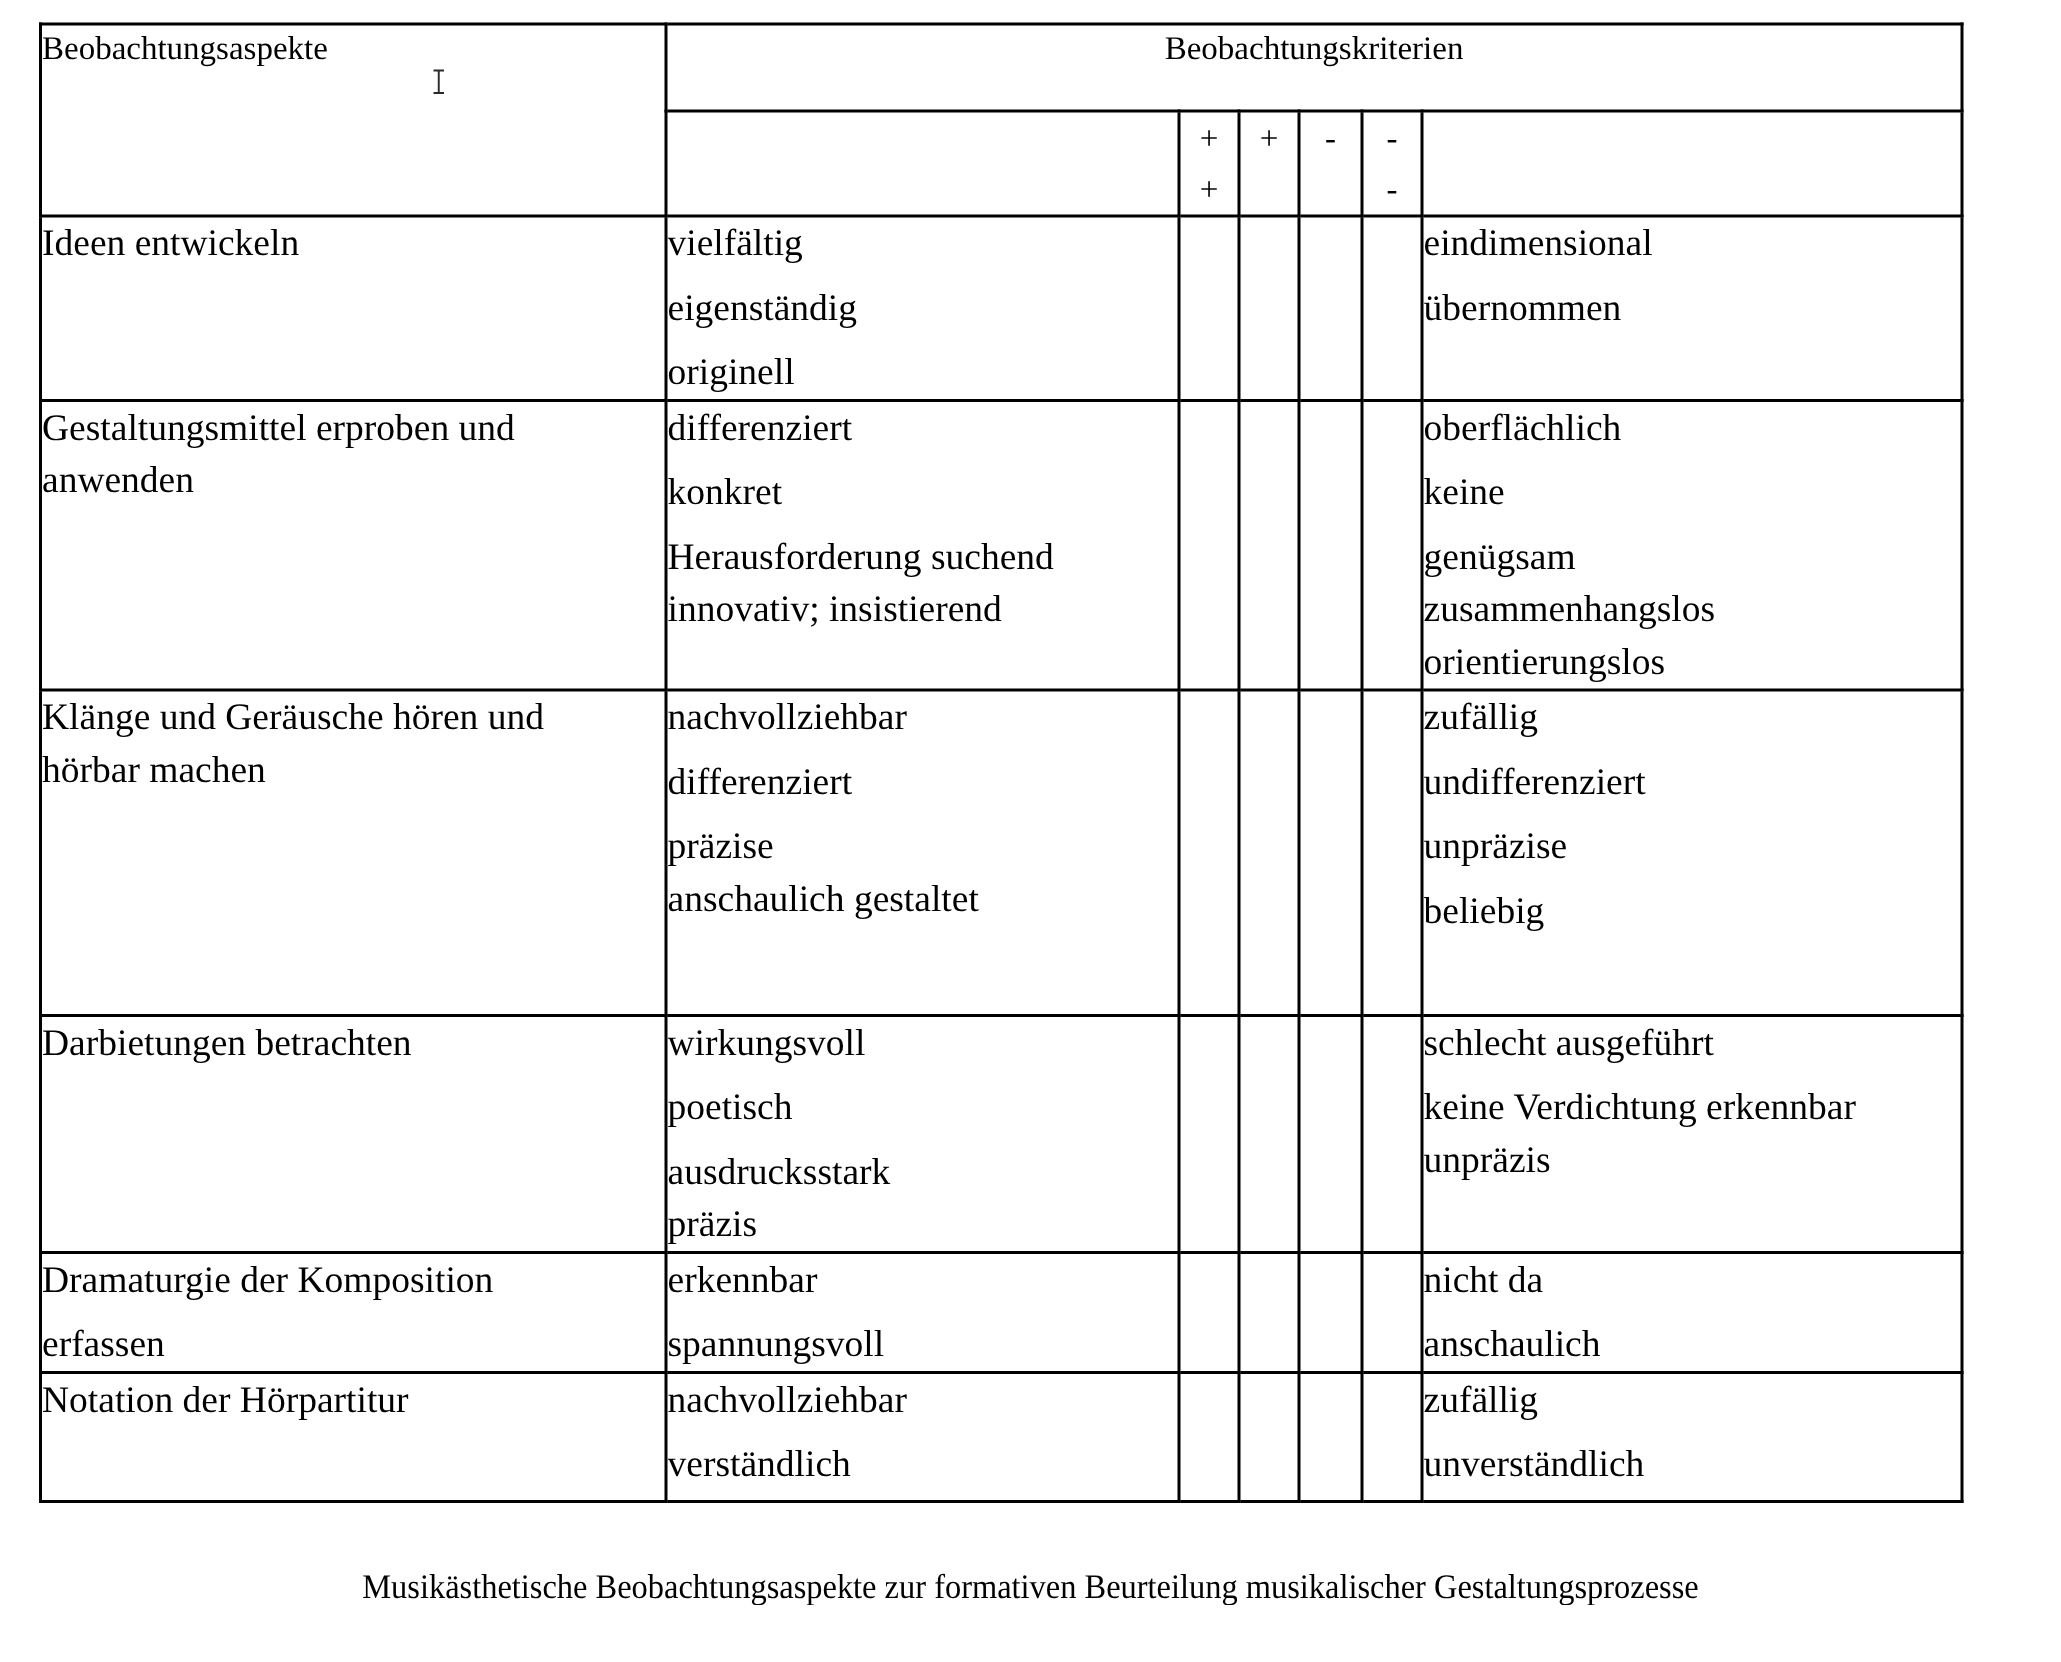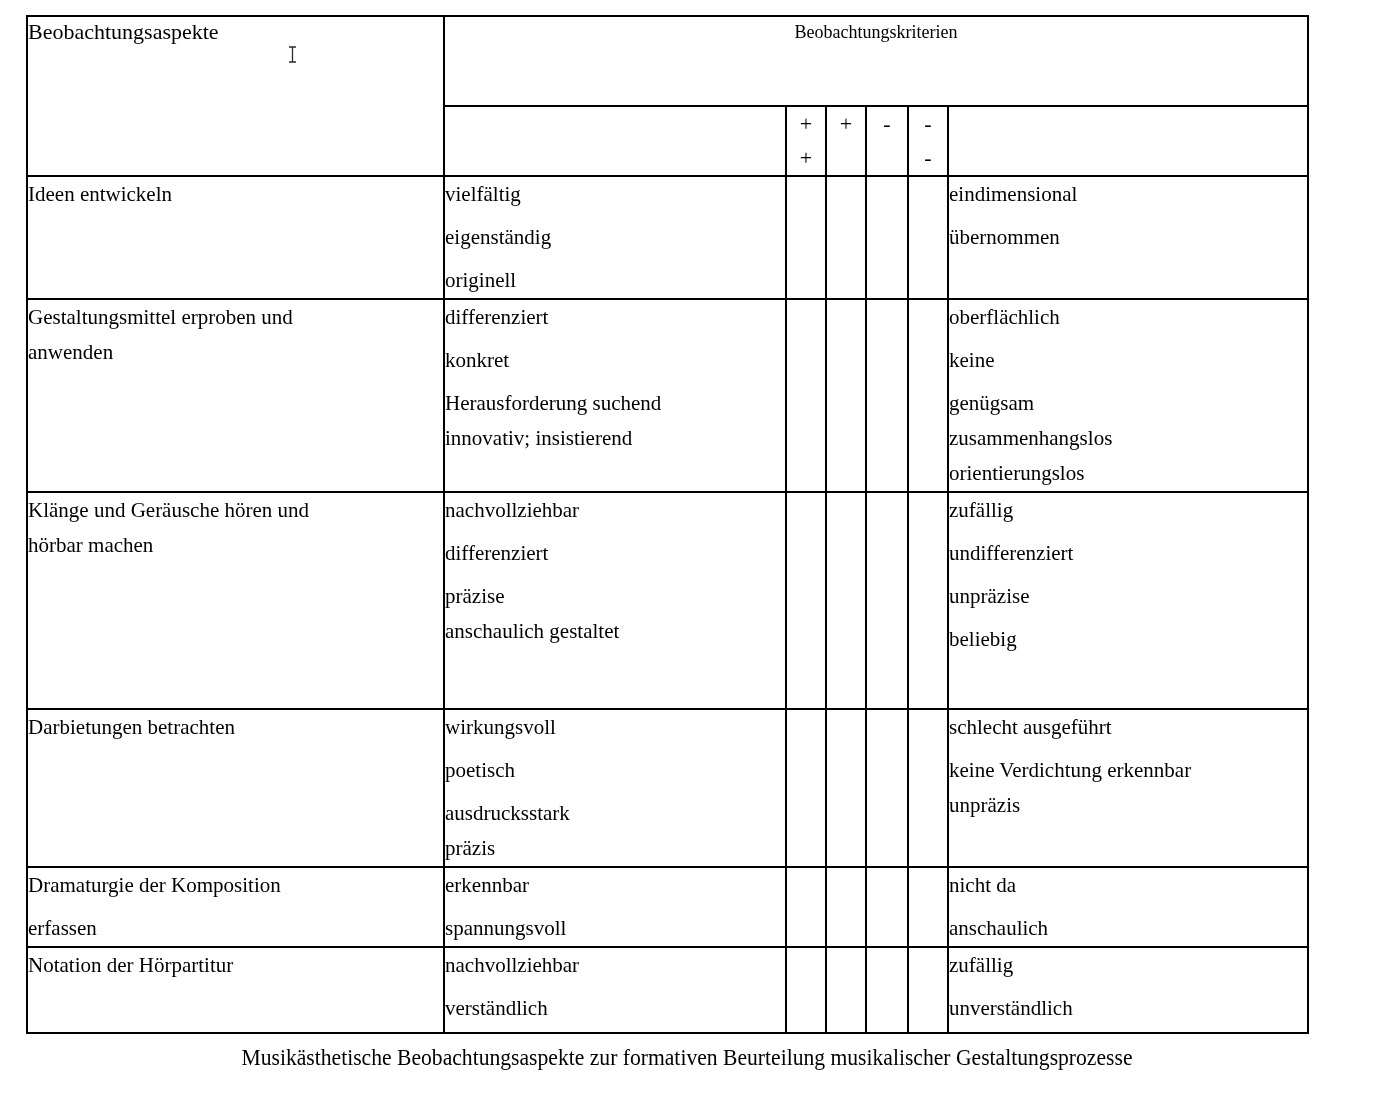--- a/index.html
+++ b/index.html
@@ -65,7 +65,7 @@
   </colgroup>
 
   <tbody>
-      <tr style="height:90px">
+      <tr style="height:58px">
     <td class="h-aspect" rowspan="2">
       <span>Beobachtungsaspekte</span>
     </td>

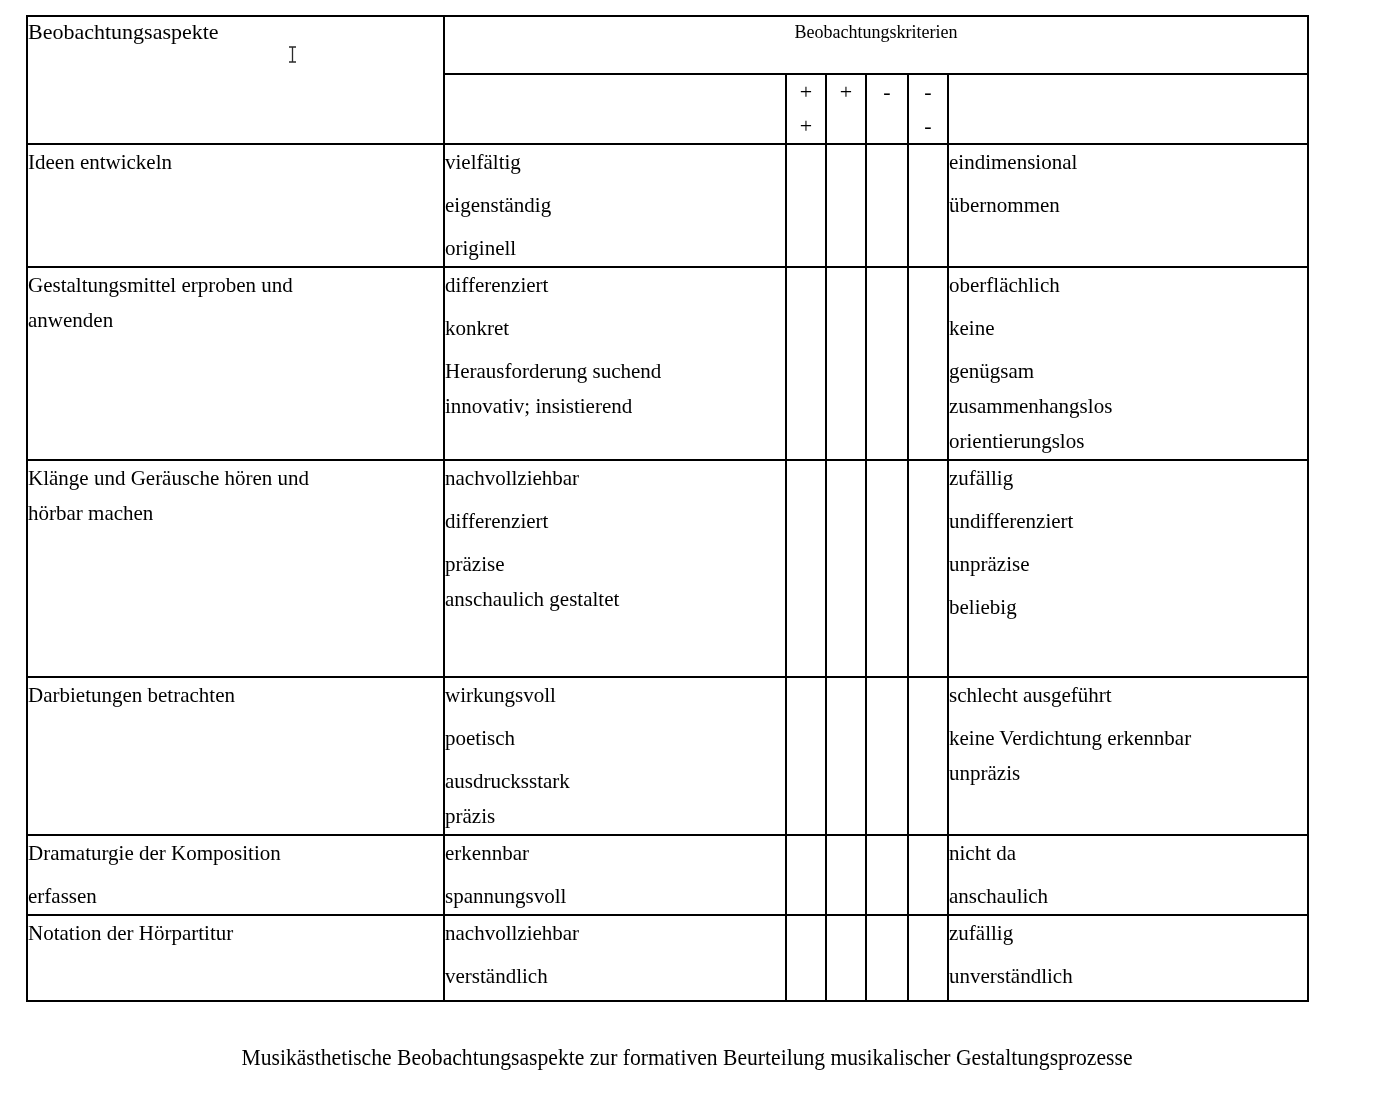--- a/index.html
+++ b/index.html
@@ -26,7 +26,7 @@
   }
   
   .h-aspect { font-size: 22px; padding: 28px 8px 0 12px; line-height: 30px; }
-  .h-criteria { font-size: 18px; text-align: center; padding-top: 10px; line-height: 30px; }
+  .h-criteria { font-size: 22px; text-align: center; padding-top: 10px; line-height: 30px; }
   .h-rate { font-size: 22px; text-align: center; padding-top: 1px; }
   .h-rate .rln { line-height: 34px; }
   .c-aspect { padding: 3px 10px 0 12px; }

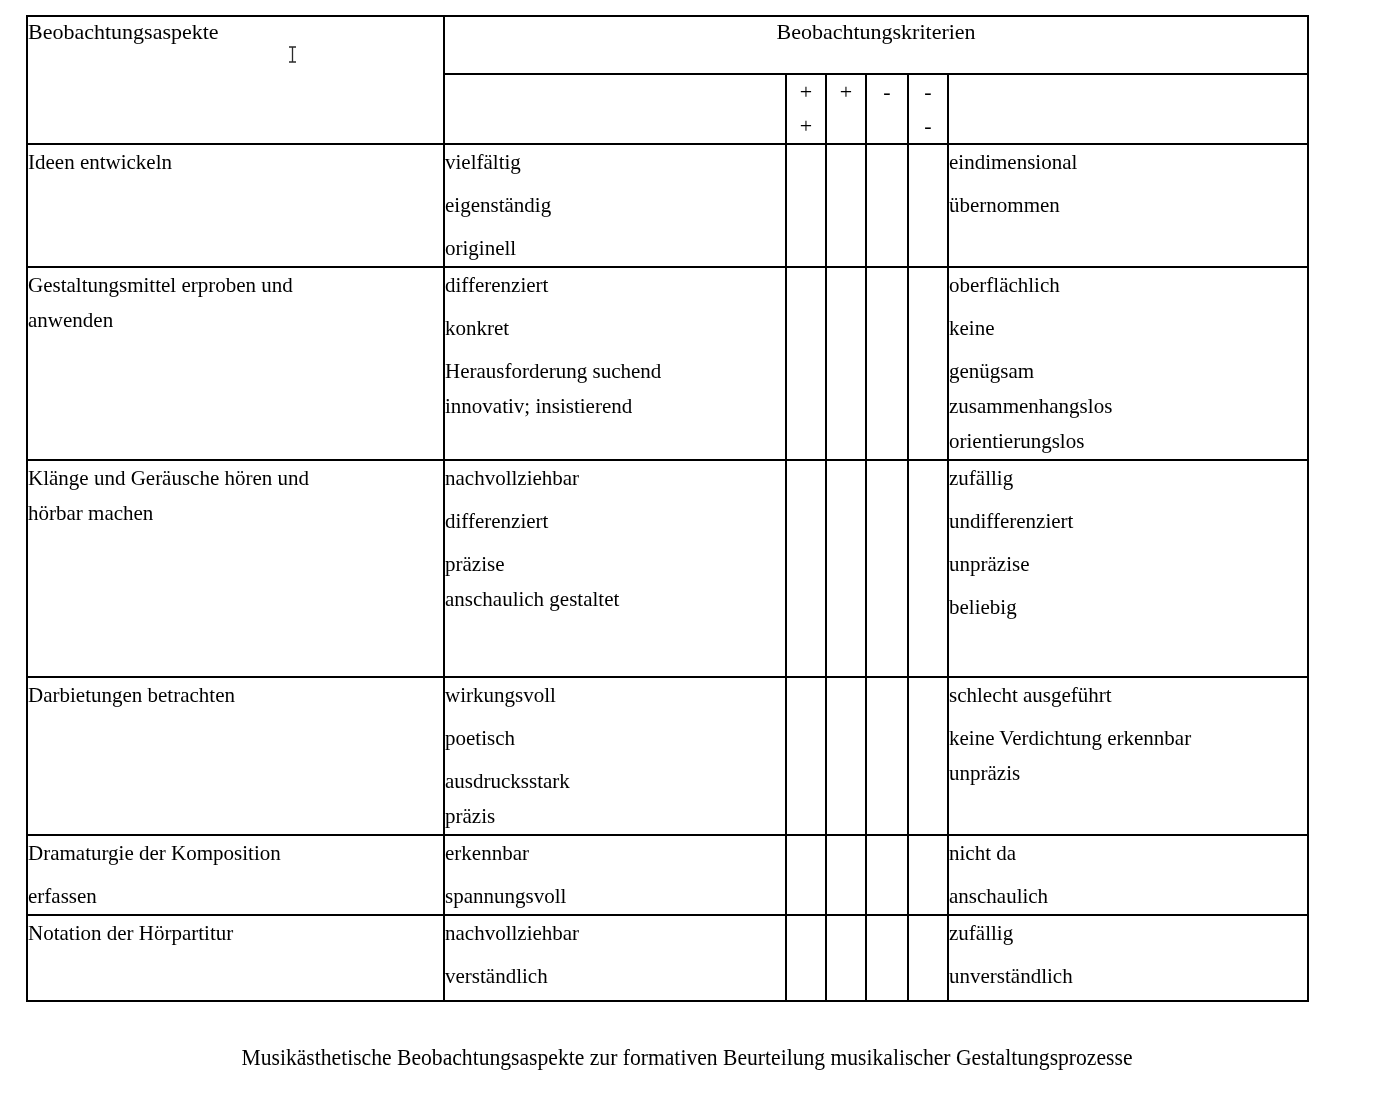--- a/index.html
+++ b/index.html
@@ -32,7 +32,7 @@
   .c-aspect { padding: 3px 10px 0 12px; }
   .c-pos    { padding: 3px 8px 0 15px; margin-left: 36px; }
   .c-neg    { padding: 3px 8px 0 15px; }
-  .ln { font-size: 21px; line-height: 35px; }
+  .ln { font-size: 25px; line-height: 35px; }
   .ln + .ln { margin-top: 8px; }   
   .ln.cont { margin-top: 0; font-family: Liberation Serif, serif; }      
   .caption {

